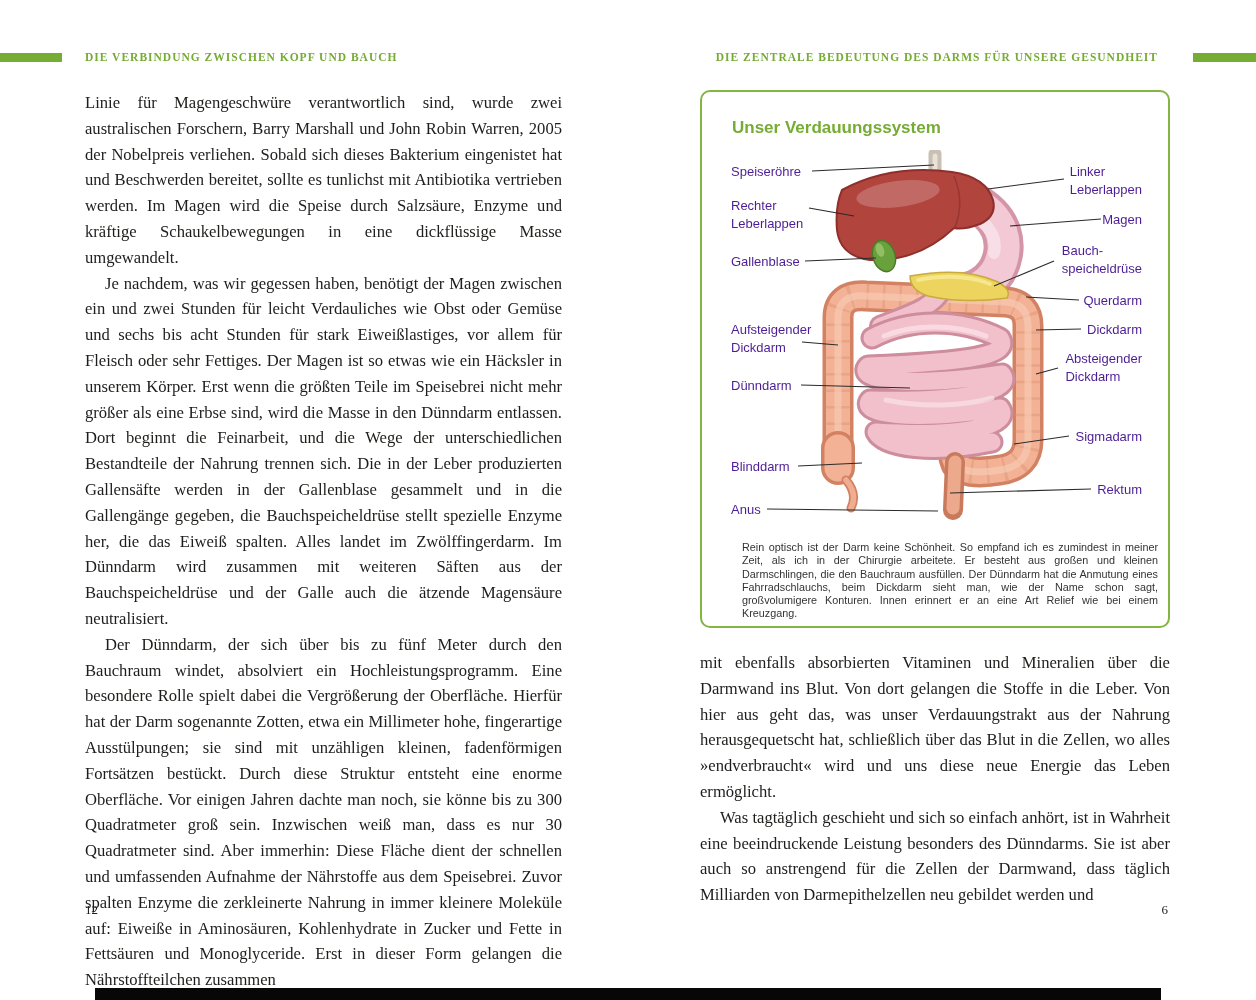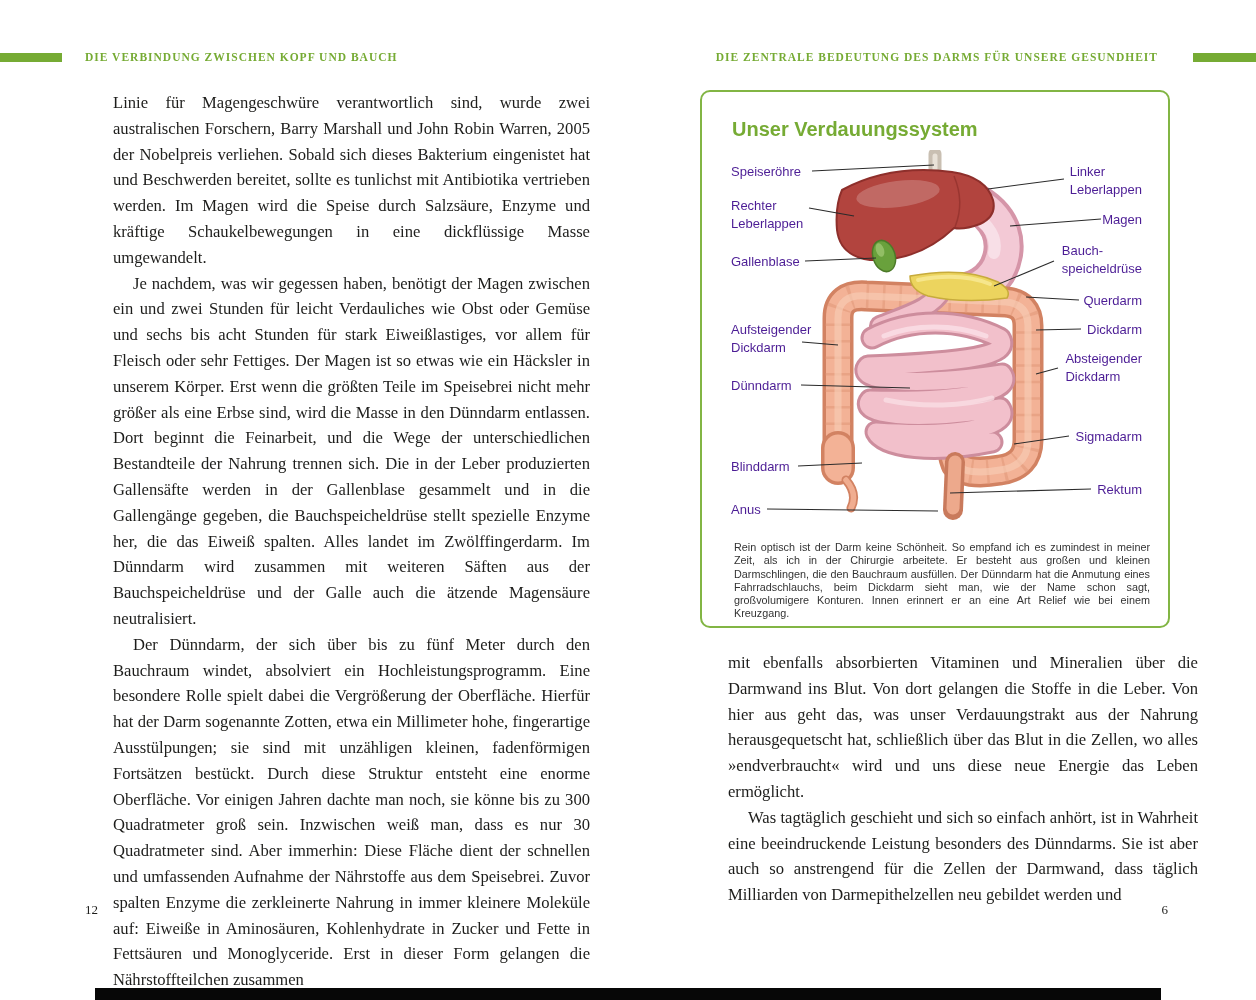--- a/index.html
+++ b/index.html
@@ -24,7 +24,7 @@
   .running-head.right{right:98px;text-align:center;}
   .text-col{
     position:absolute;text-align:justify;
-    font-size:16.6px;line-height:25.8px;color:var(--ink);margin-left:28px;
+    font-size:16.6px;line-height:25.8px;color:var(--ink);
   }
   .text-col p{margin:0;}
   .text-col p.indent{text-indent:20px;}

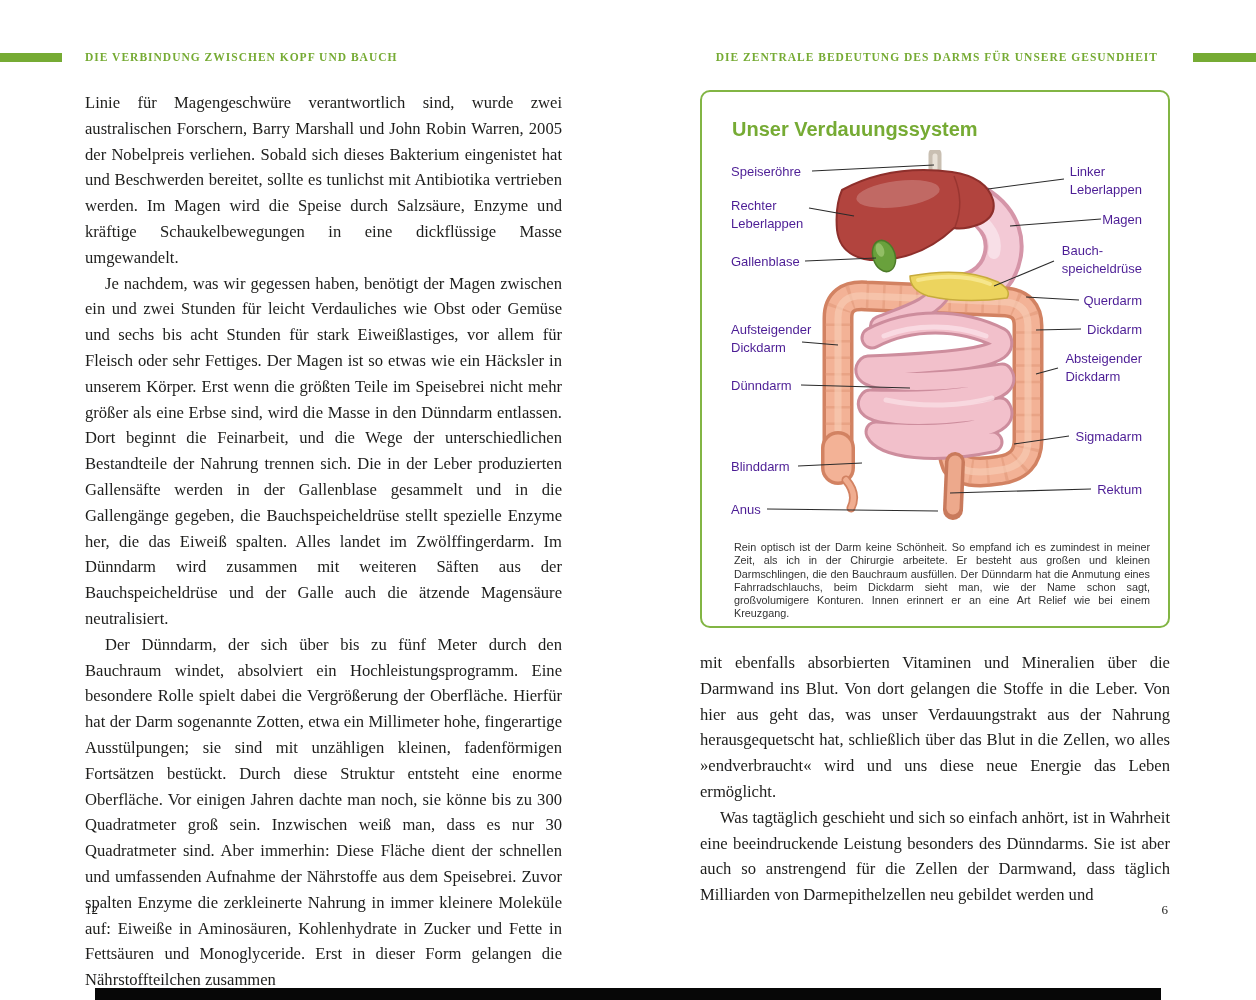--- a/index.html
+++ b/index.html
@@ -40,7 +40,7 @@
   .fig-title{
     position:absolute;left:30px;top:26px;
     font-family:"Liberation Sans", sans-serif;font-weight:bold;
-    font-size:20px;color:var(--green);
+    font-size:17px;color:var(--green);
   }
   .fig-label{
     position:absolute;font-family:"Liberation Sans", sans-serif;

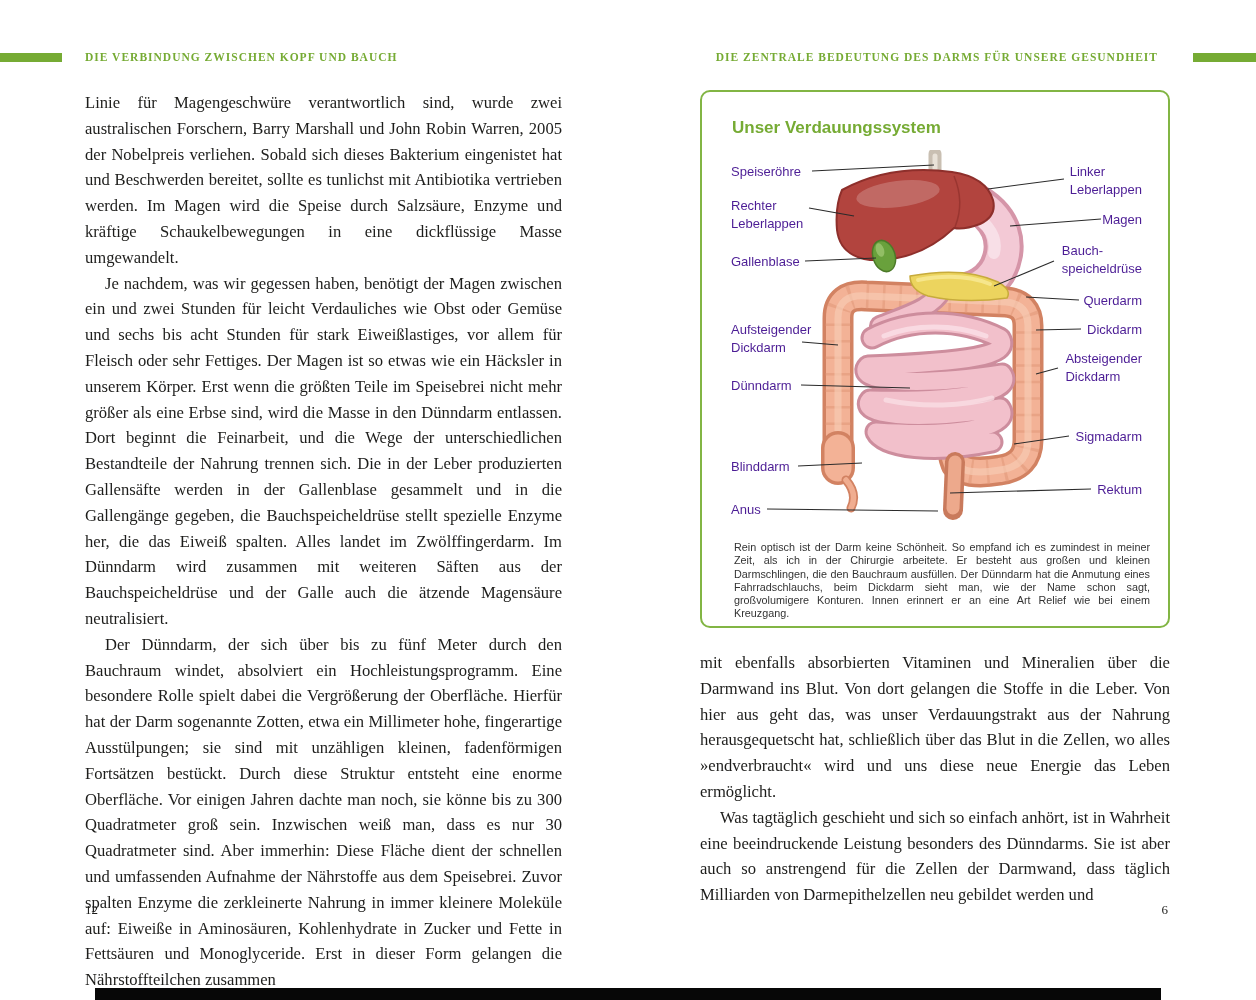--- a/index.html
+++ b/index.html
@@ -49,7 +49,7 @@
   .fig-label.lside{left:29px;text-align:left;}
   .fig-label.rside{right:26px;text-align:left;}
   .fig-caption{
-    position:absolute;left:32px;top:449px;width:416px;
+    position:absolute;left:40px;top:449px;width:416px;
     font-family:"Liberation Sans", sans-serif;font-size:10.8px;
     line-height:13.3px;color:#333;text-align:justify;
   }

